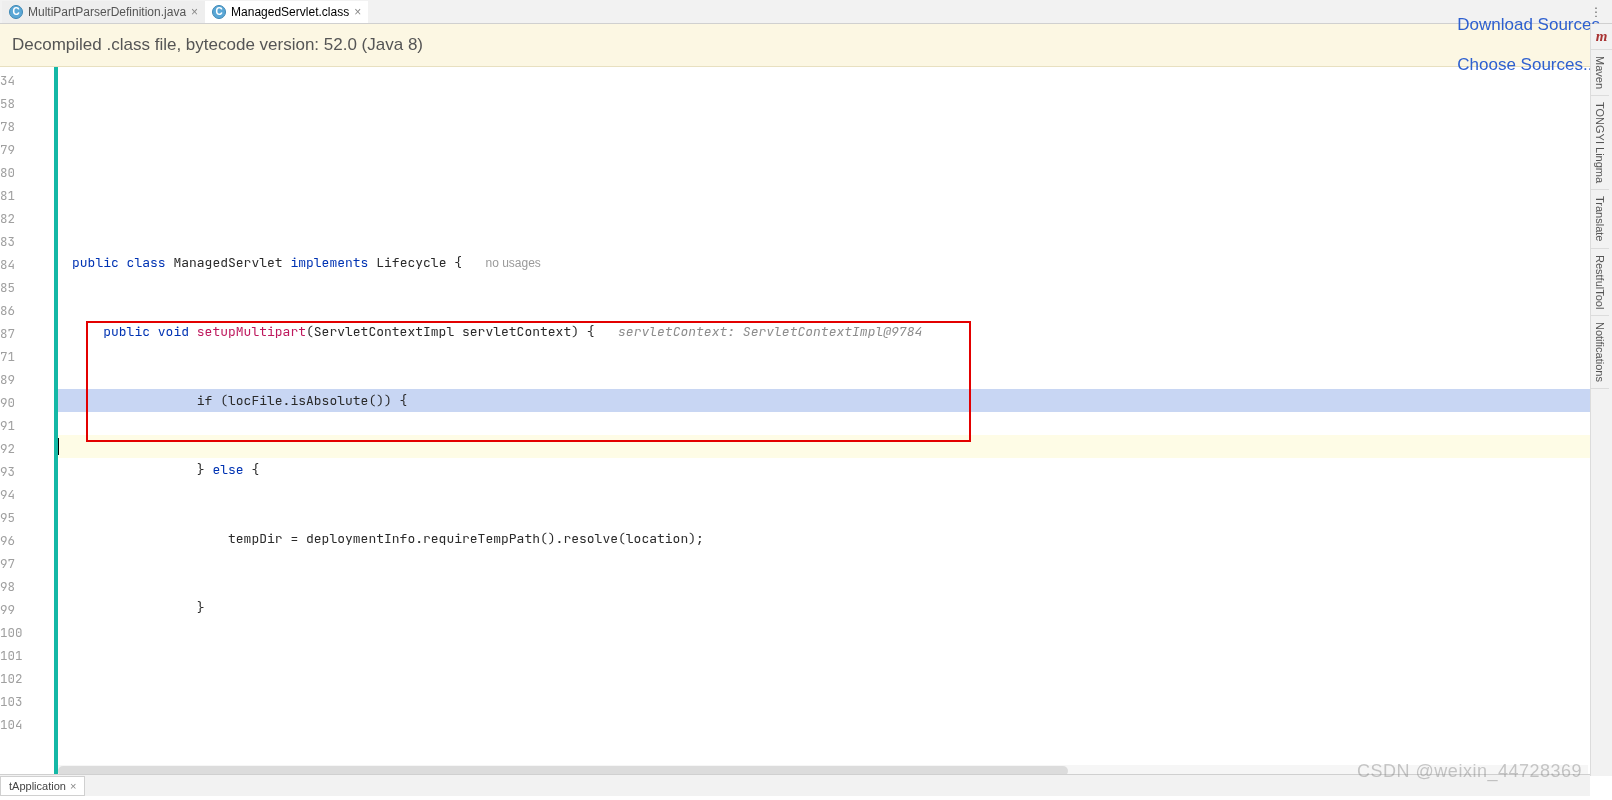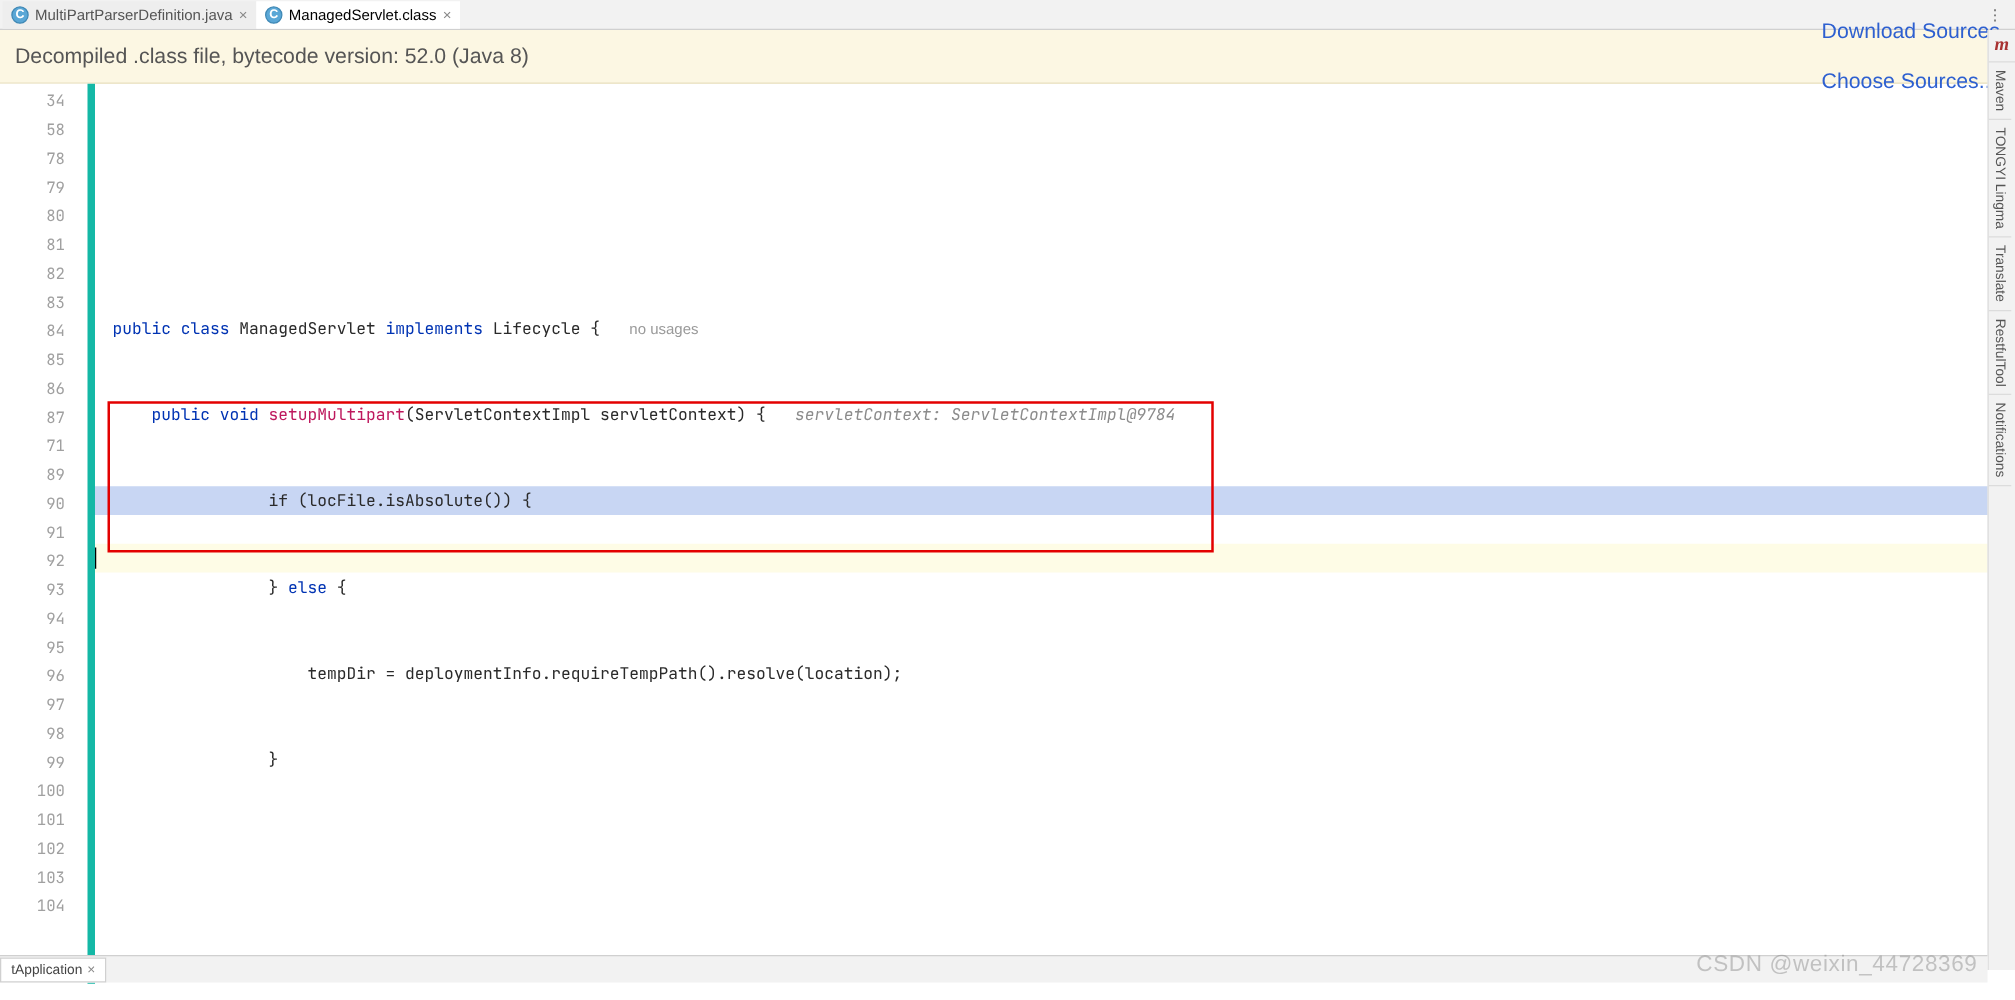--- a/index.html
+++ b/index.html
@@ -82,10 +82,10 @@
     position: relative;
   }
   .gutter {
-    width: 76px;
+    width: 58px;
     background: #fff;
-    border-right: 6px solid #14b8a6;
-    text-align: right;
+    border-right: 4px solid #14b8a6;
+    text-align: left;
     padding-top: 2px;
     color: #a0a0a0;
     font-family: "JetBrains Mono","Consolas",monospace;

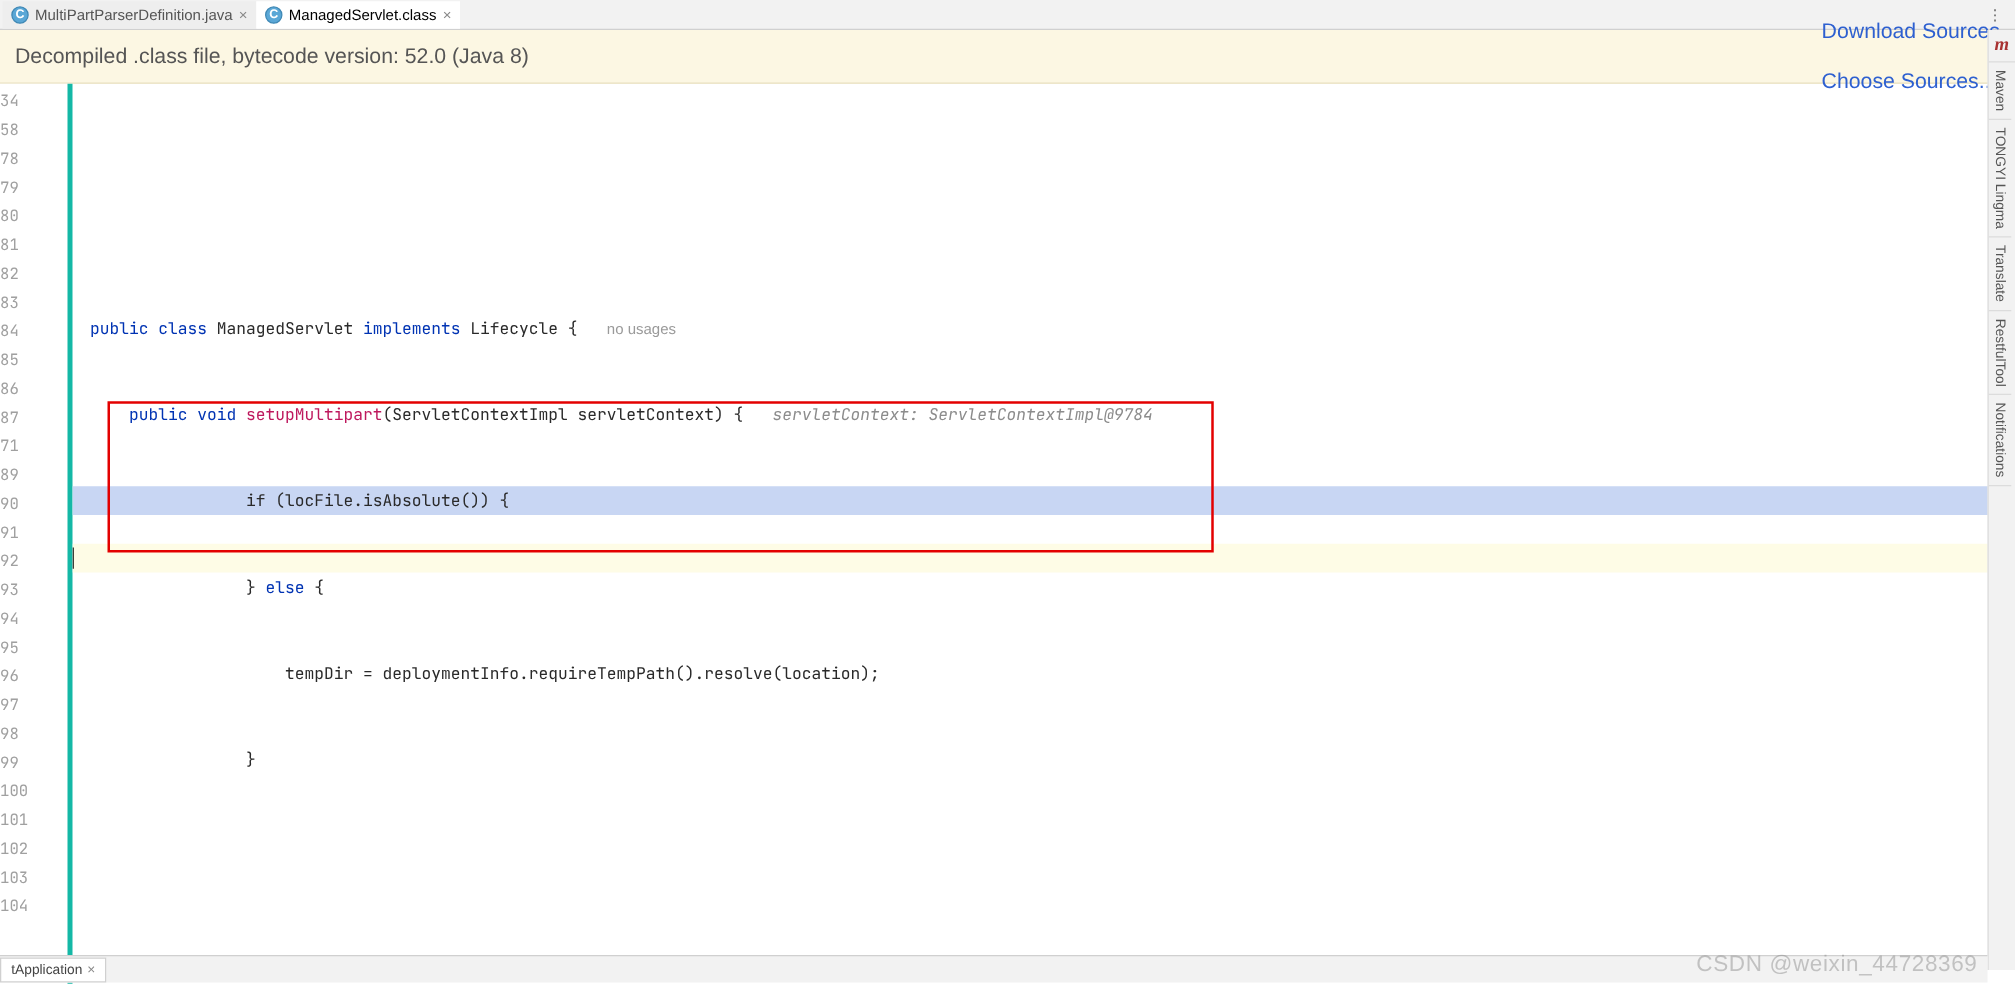--- a/index.html
+++ b/index.html
@@ -183,7 +183,7 @@
   
   .bottom-tabs {
     position: absolute;
-    bottom: 14px;
+    bottom: 4px;
     left: 0;
     right: 22px;
     height: 22px;

